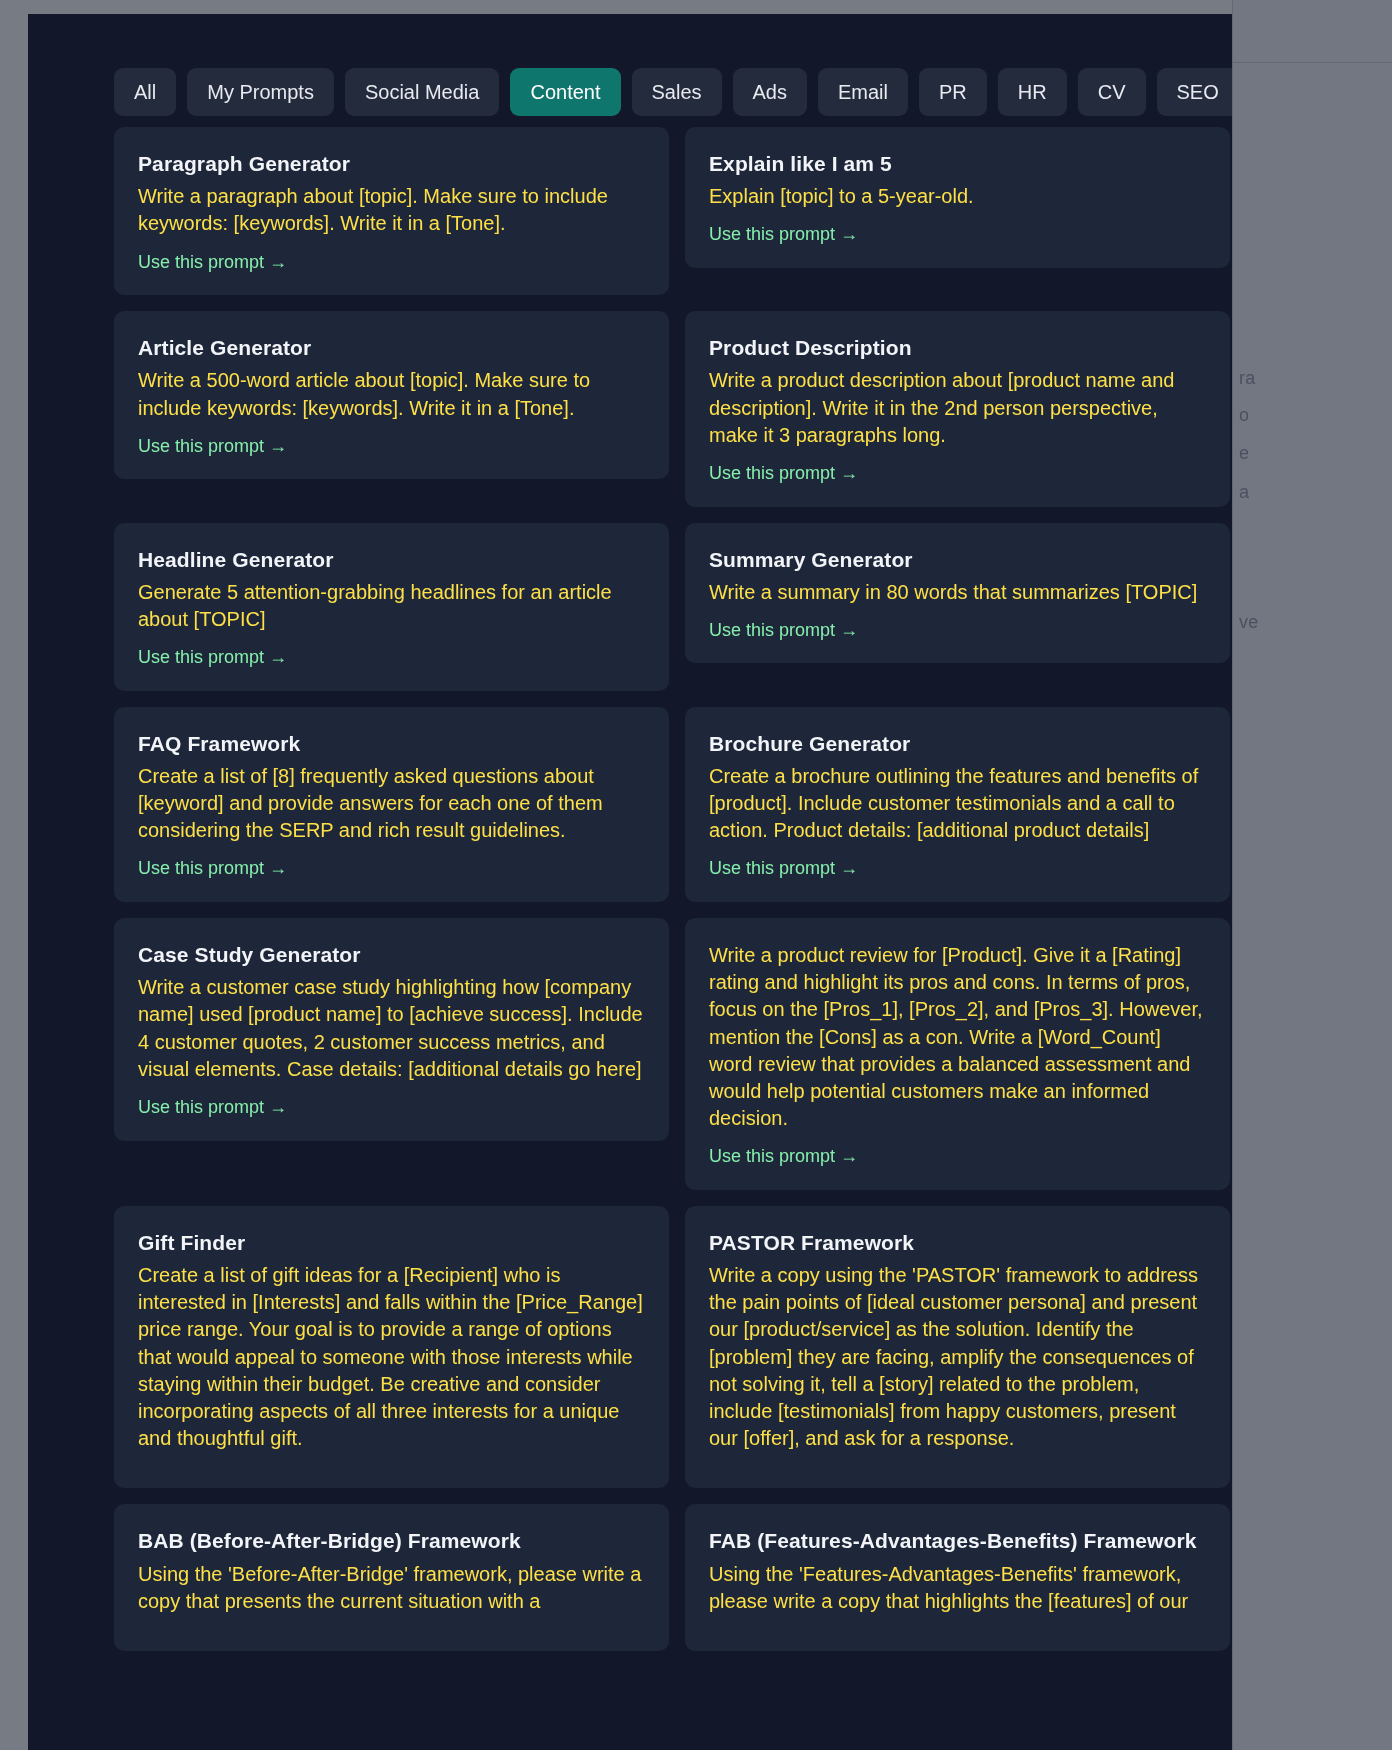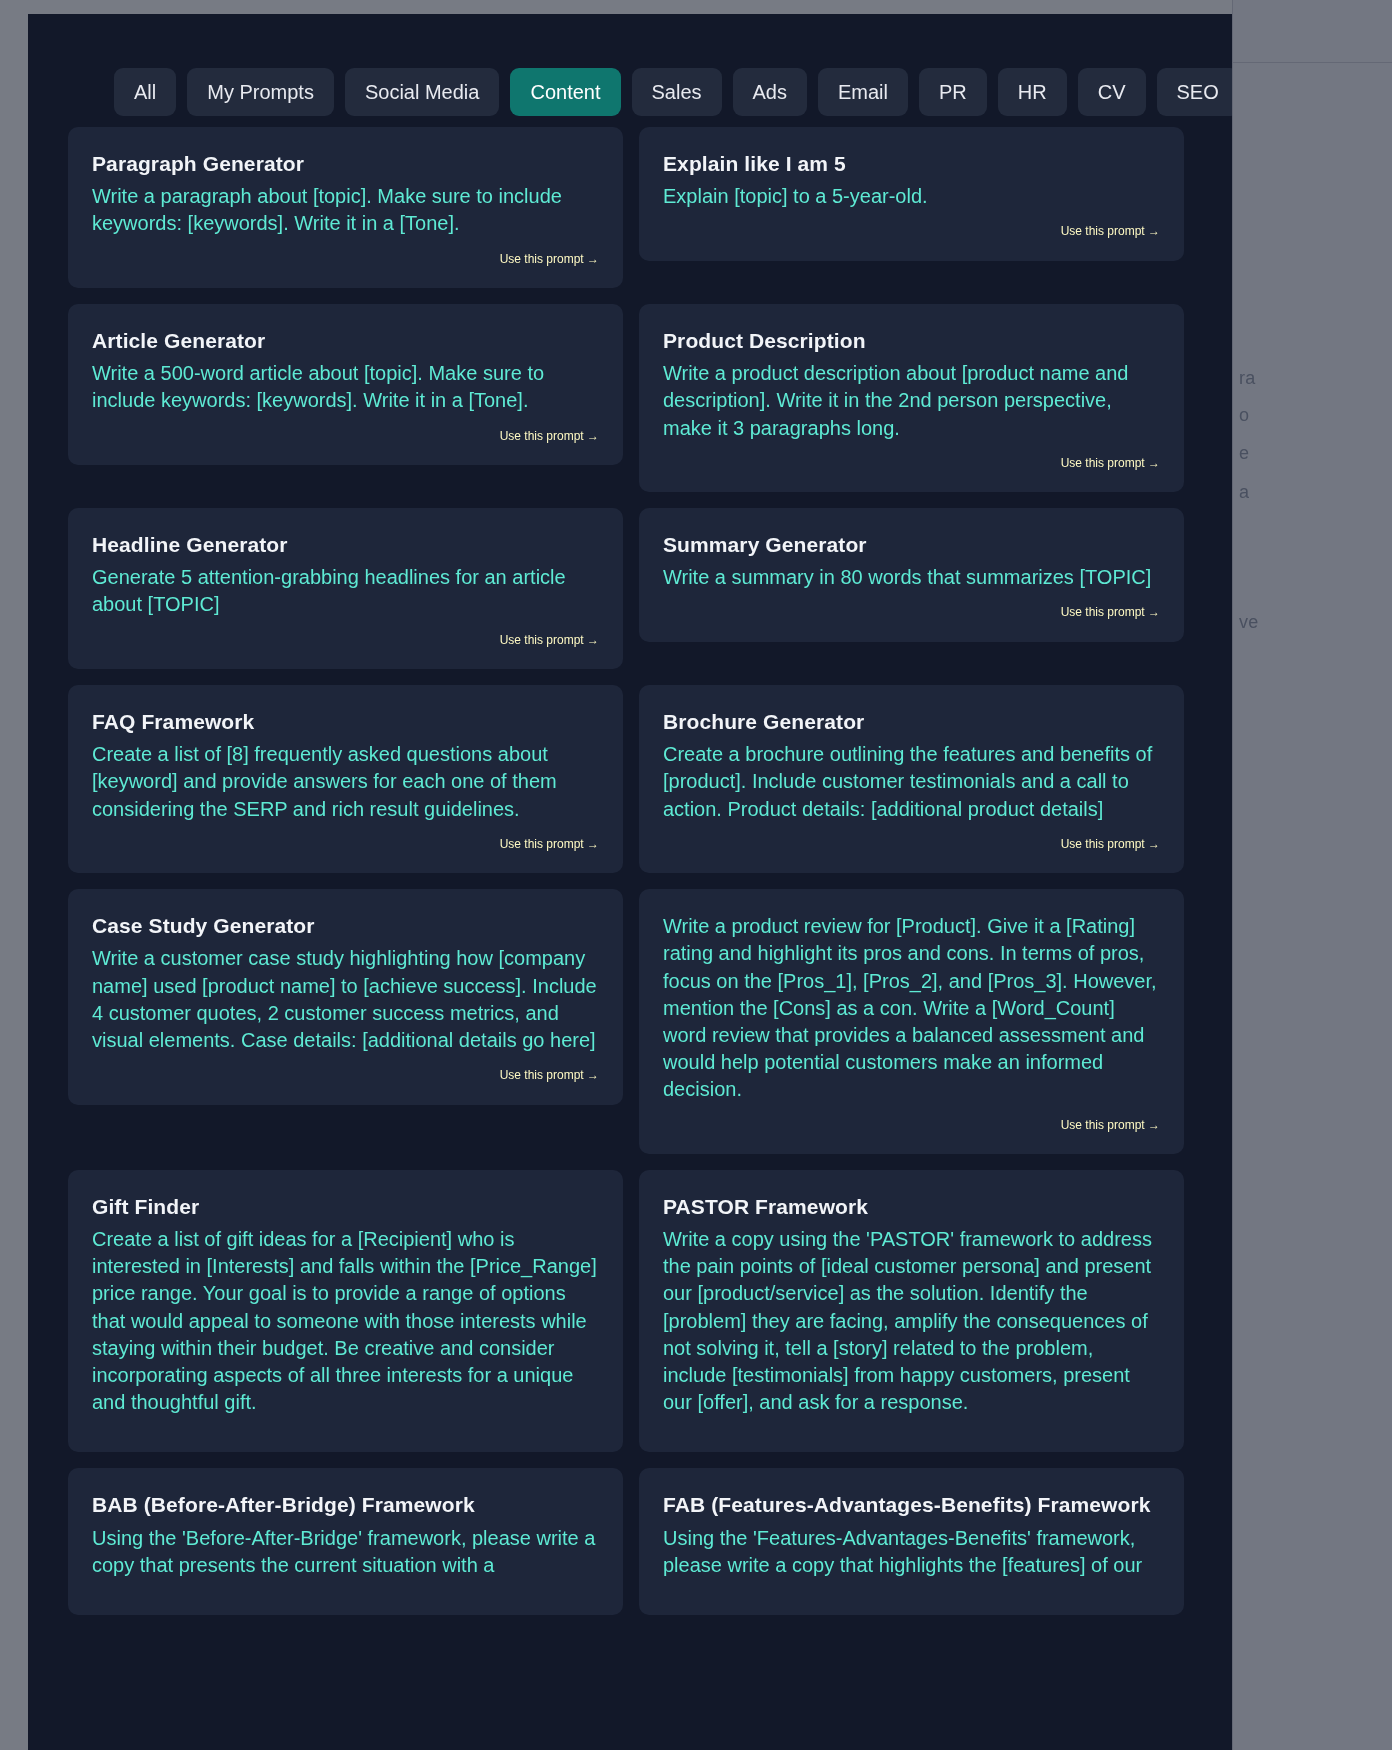--- a/index.html
+++ b/index.html
@@ -90,7 +90,7 @@
     grid-template-columns: 555px 545px;
     column-gap: 20px;
     row-gap: 19px;
-    padding: 0 0 0 40px;
+    padding: 0 0 0 86px;
     align-items: start;
     gap: 16px;
   }

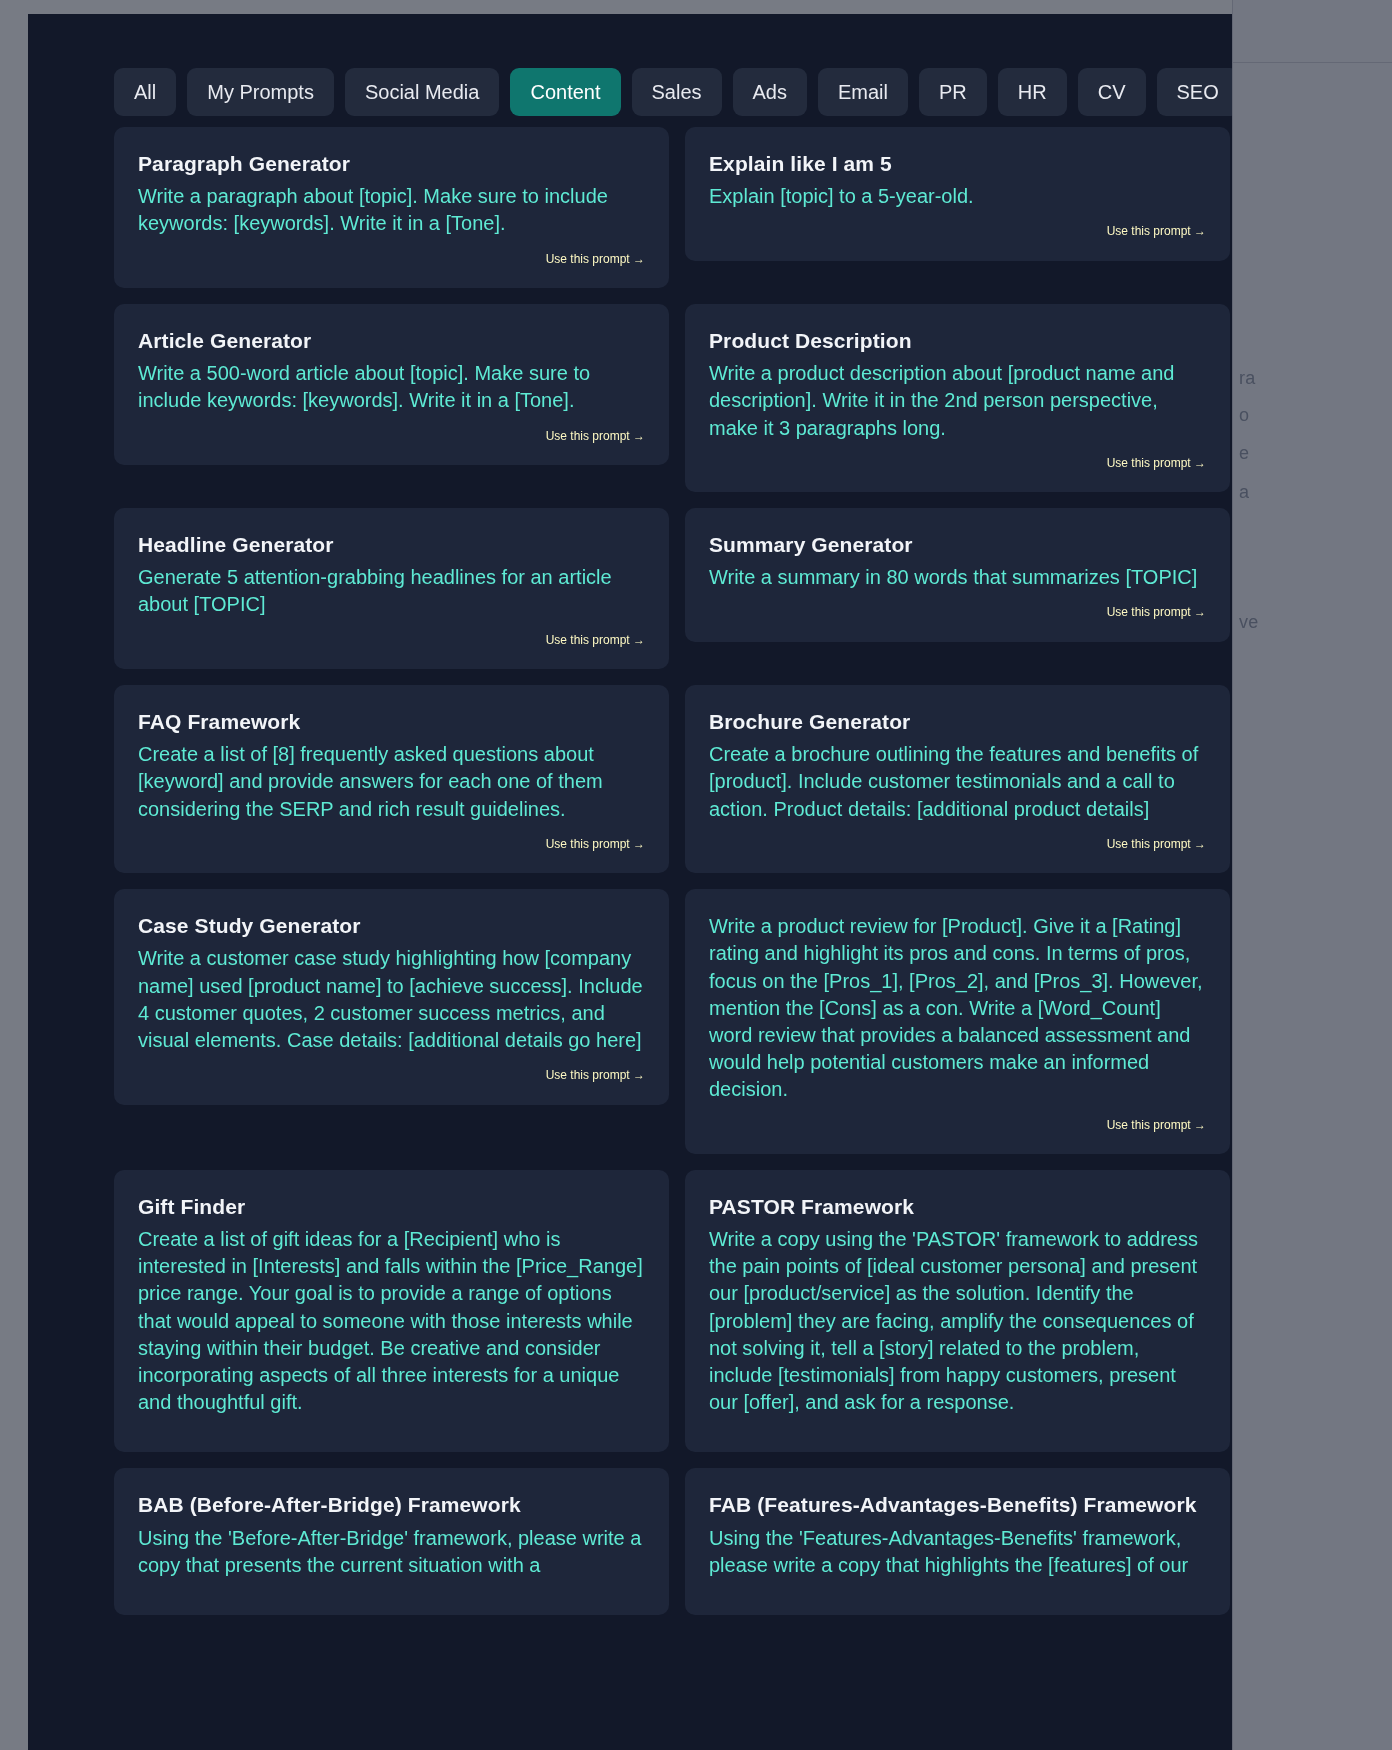--- a/index.html
+++ b/index.html
@@ -109,7 +109,7 @@
     letter-spacing: .1px;
   }
   .card-body {
-    color: #5eead4;
+    color: #fde047;
     font-size: 20px;
     line-height: 1.36;
     margin-bottom: 14px;

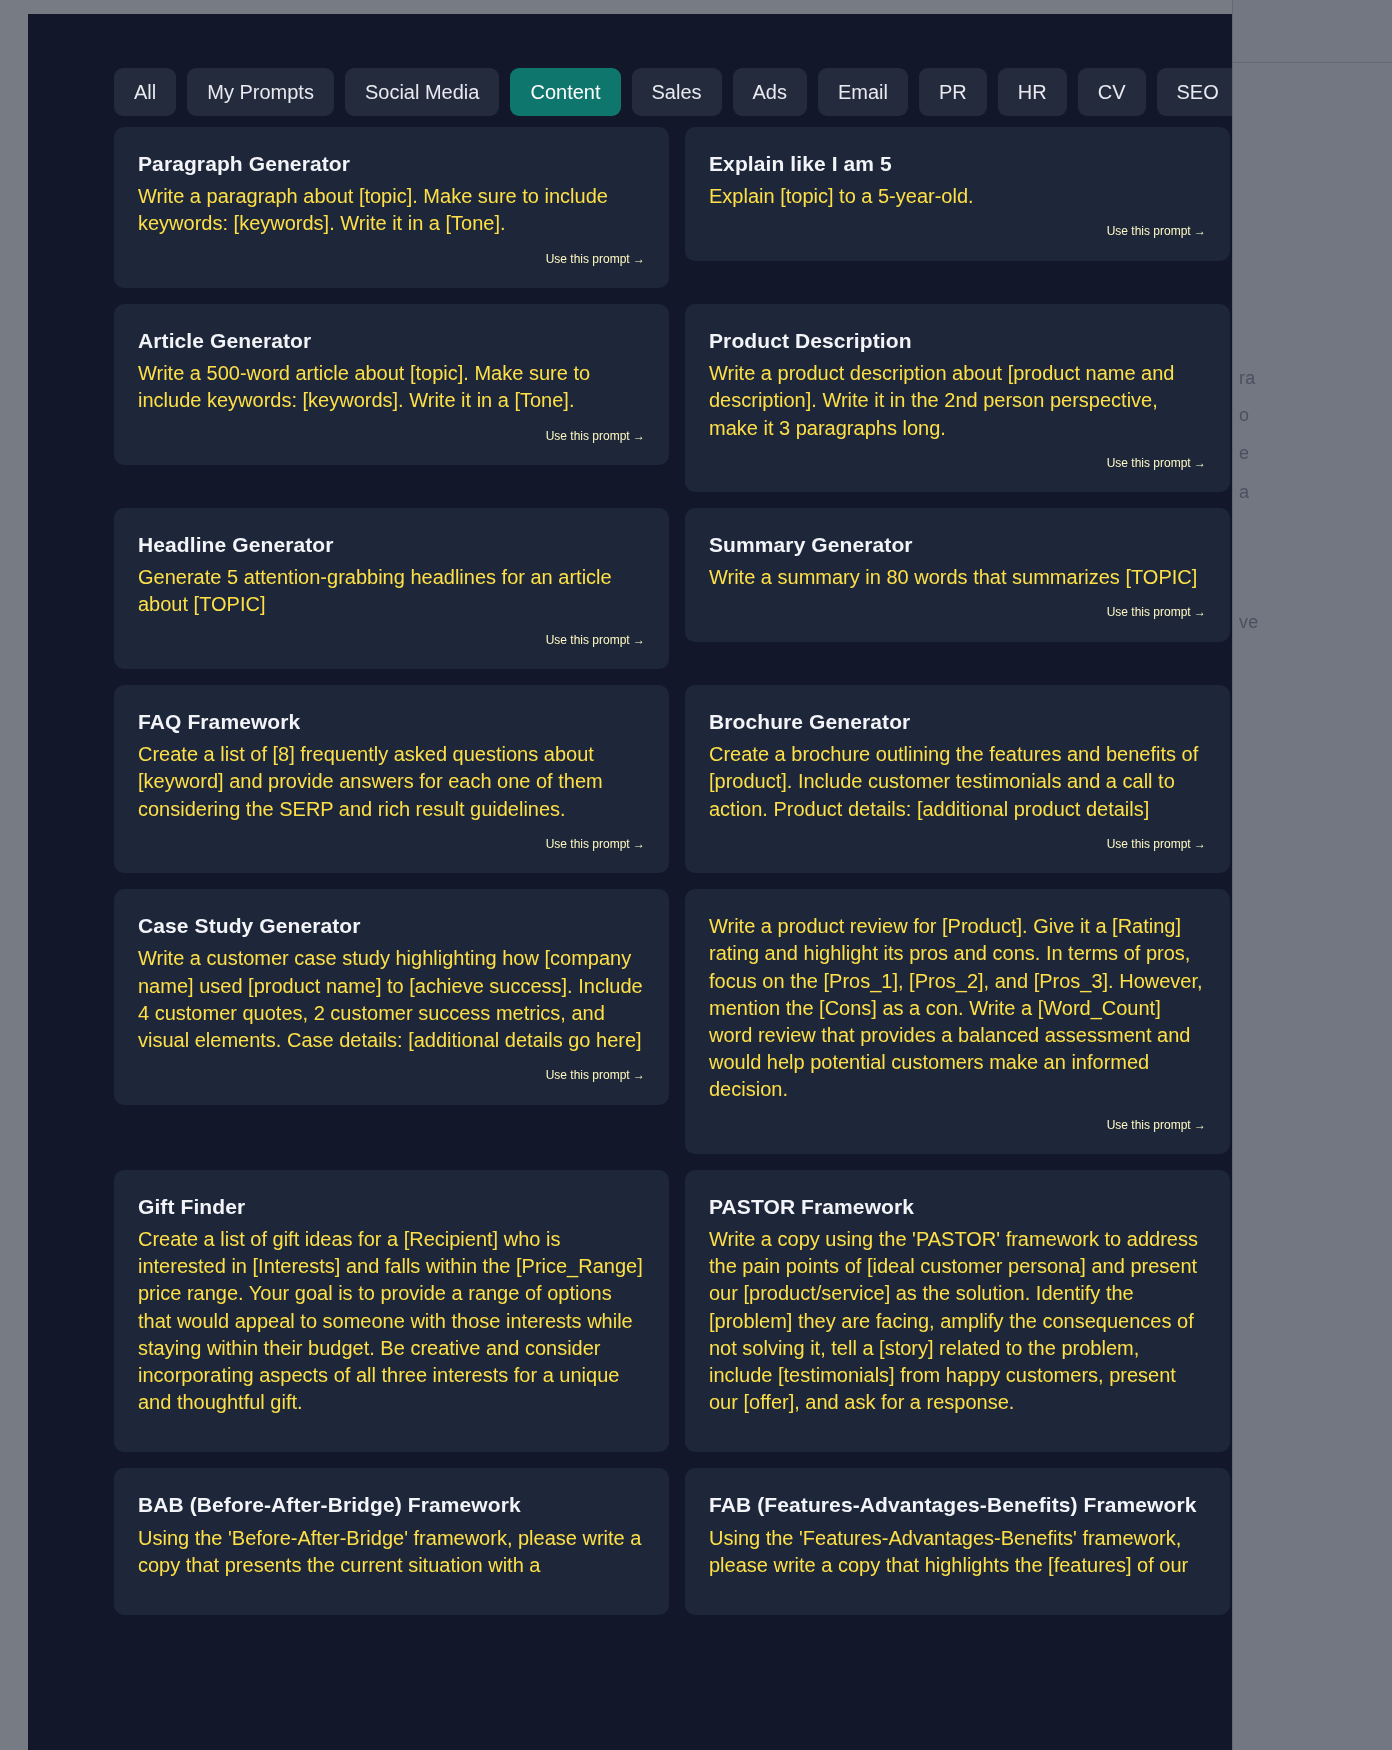--- a/index.html
+++ b/index.html
@@ -116,9 +116,9 @@
   }
   .card-link {
     display: block;
-    text-align: right;
-    color: #fef9c3;
-    font-size: 12px;
+    text-align: left;
+    color: #86efac;
+    font-size: 18px;
     line-height: 1.2;
     text-decoration: none;
     cursor: pointer;

